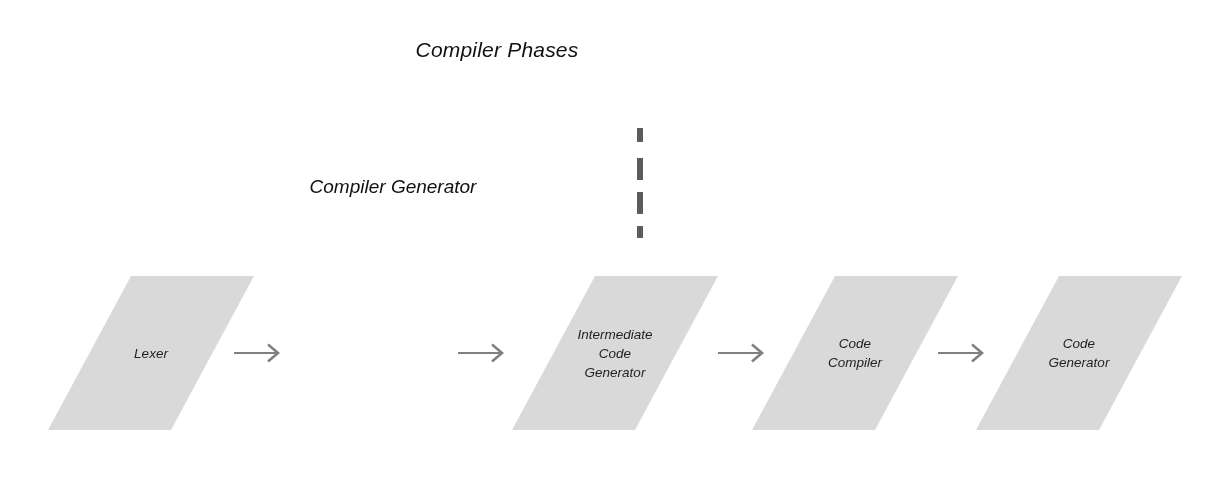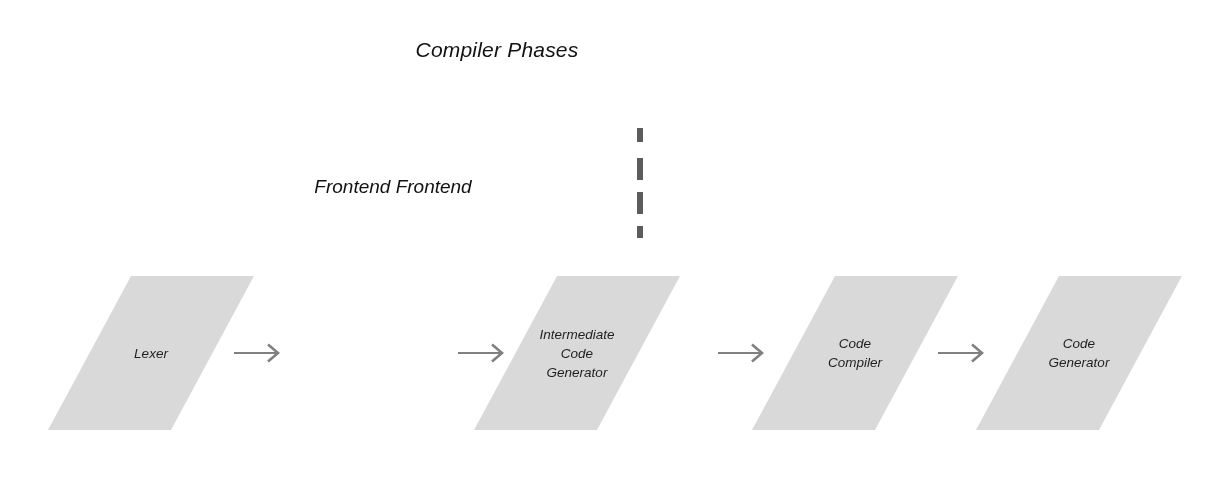--- a/index.html
+++ b/index.html
@@ -142,7 +142,7 @@
 
   <div id="diagram-title">Compiler Phases</div>
 
-  <div id="section-frontend" class="section-label">Frontend Frontend</div>
+  <div id="section-frontend" class="section-label">Compiler Generator</div>
 
 
   <div id="phase-divider">

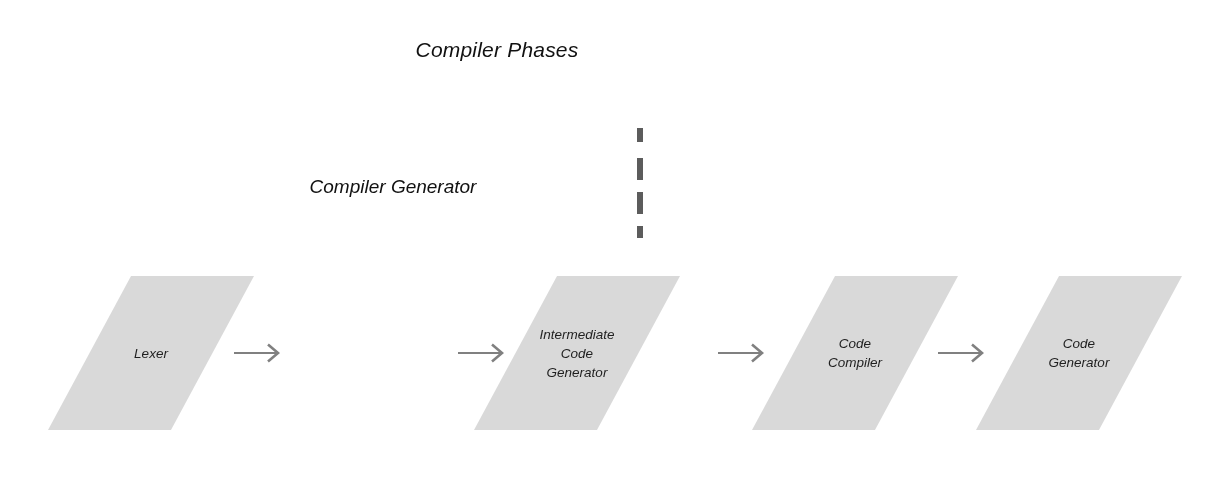--- a/index.html
+++ b/index.html
@@ -118,7 +118,7 @@
   
   #stage-0 { left: 48px; }
   #stage-1 { left: 272px; }
-  #stage-2 { left: 474px; }
+  #stage-2 { left: 512px; }
   #stage-3 { left: 752px; }
   #stage-4 { left: 976px; }
 

